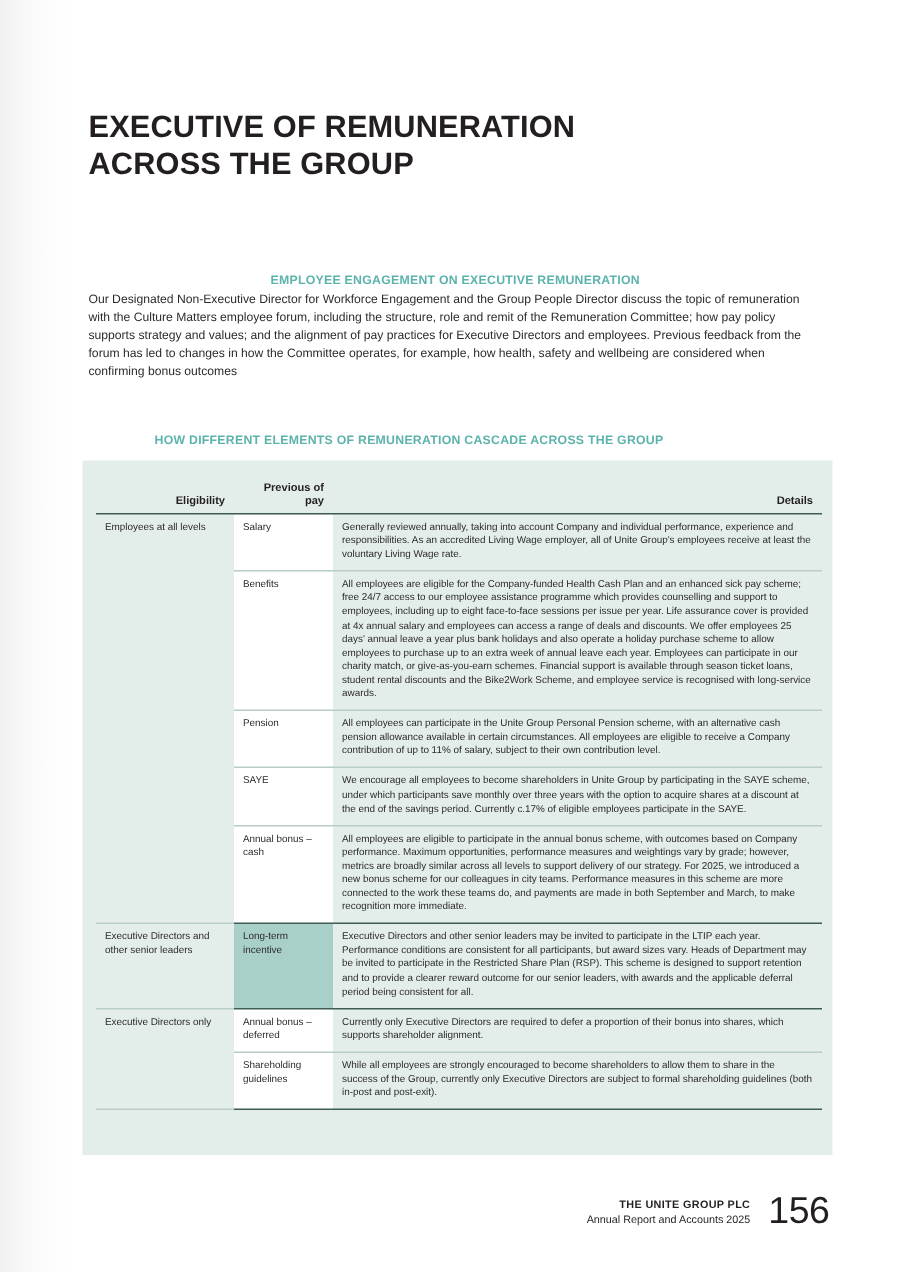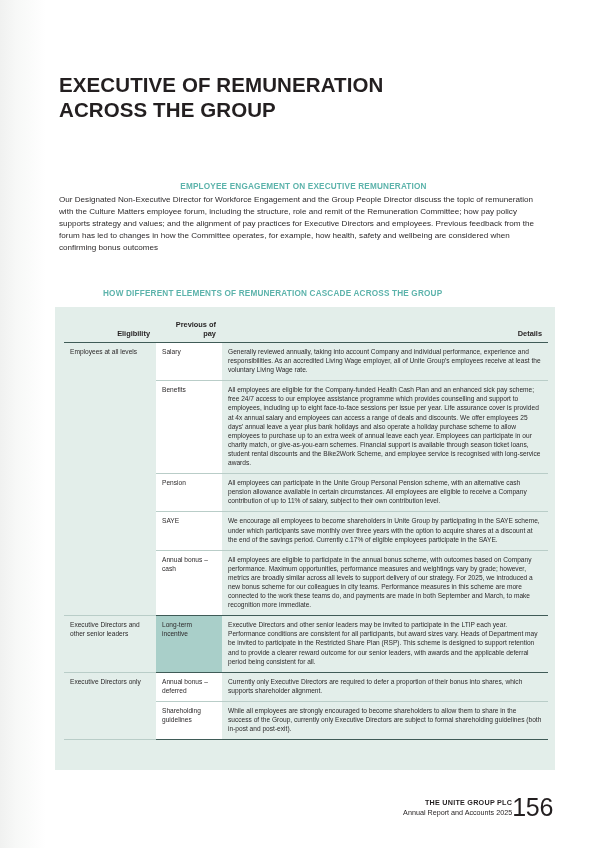--- a/index.html
+++ b/index.html
@@ -157,7 +157,7 @@
     display: flex;
     align-items: center;
     justify-content: center;
-    gap: 0;
+    gap: 12px;
   }
   .footer-text {
     text-align: right;

